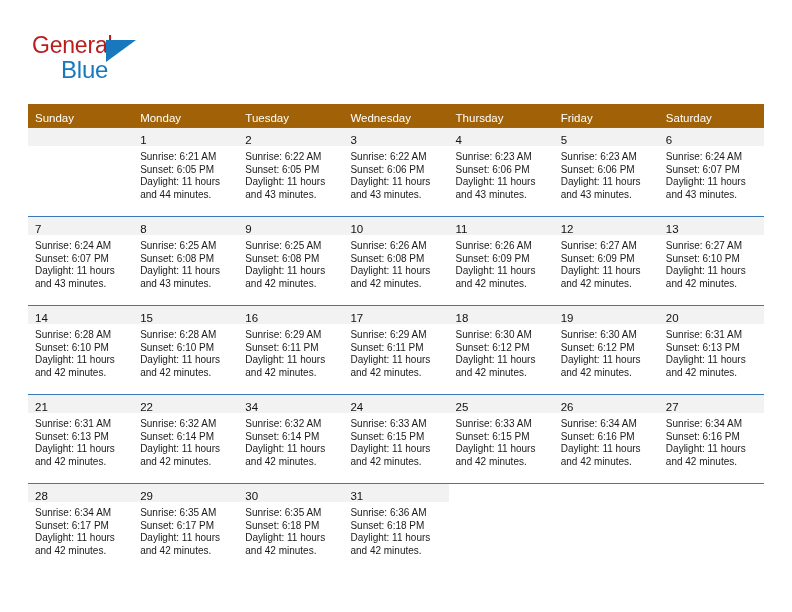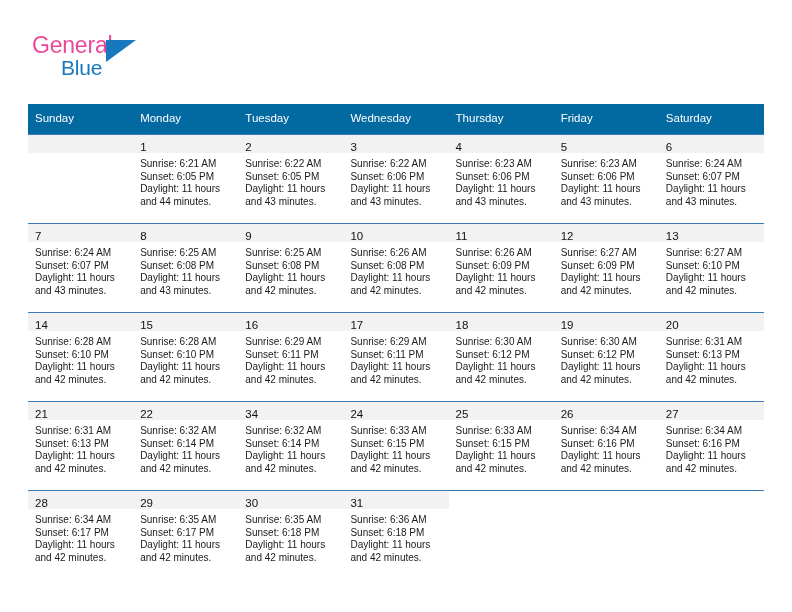--- a/index.html
+++ b/index.html
@@ -43,7 +43,7 @@
     top: 0;
     font-size: 23px;
     letter-spacing: -0.2px;
-    color: #ec4899;
+    color: #b91c1c;
     font-family: "Liberation Sans", sans-serif;
   }
   .brand-blue {

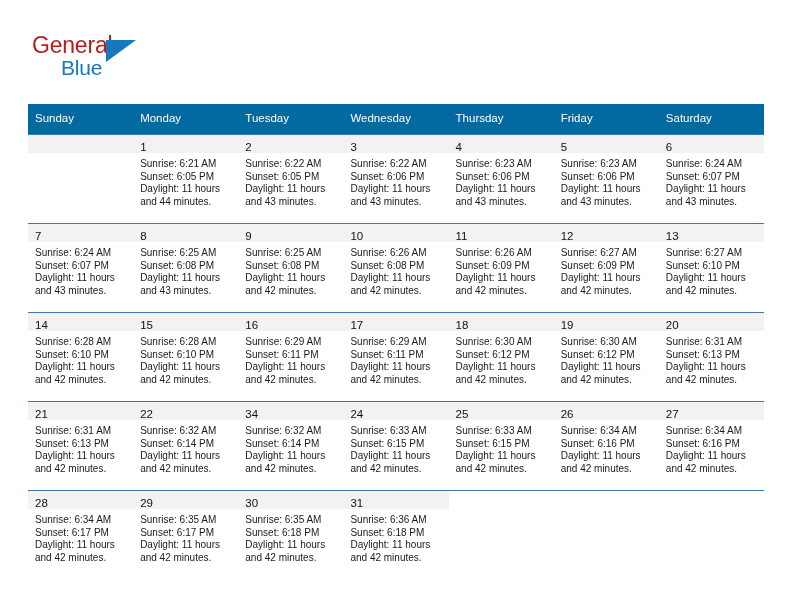--- a/index.html
+++ b/index.html
@@ -50,7 +50,7 @@
     position: absolute;
     left: 29px;
     top: 24px;
-    font-size: 21px;
+    font-size: 24px;
     letter-spacing: -0.2px;
     color: #1878be;
     font-family: "Liberation Sans", sans-serif;

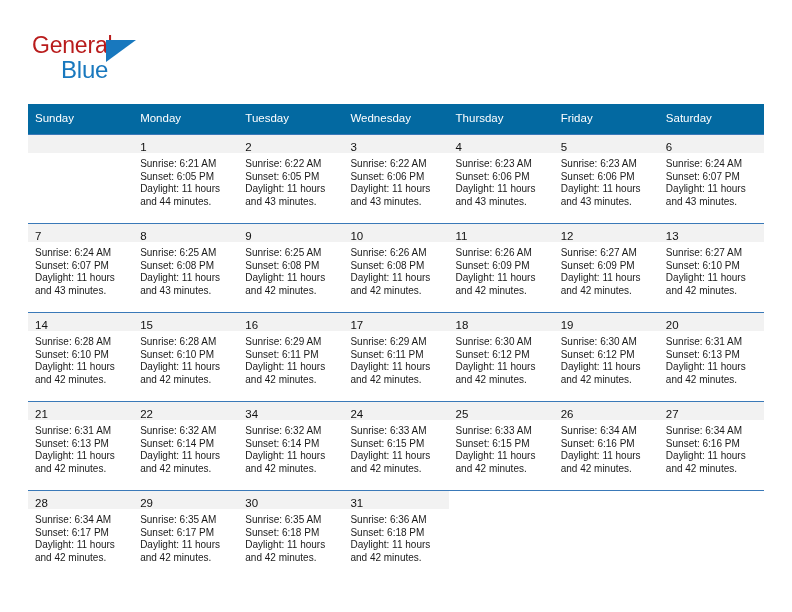--- a/index.html
+++ b/index.html
@@ -95,12 +95,12 @@
     table-layout: fixed;
   }
   .cal th {
-    background: #0369a1;
+    background: #a16207;
     color: #ffffff;
     font-size: 11.5px;
     font-weight: normal;
     text-align: left;
-    padding: 5px 0 7px 7px;
+    padding: 5px 0 0 7px;
     height: 18px;
     border: none;
   }

